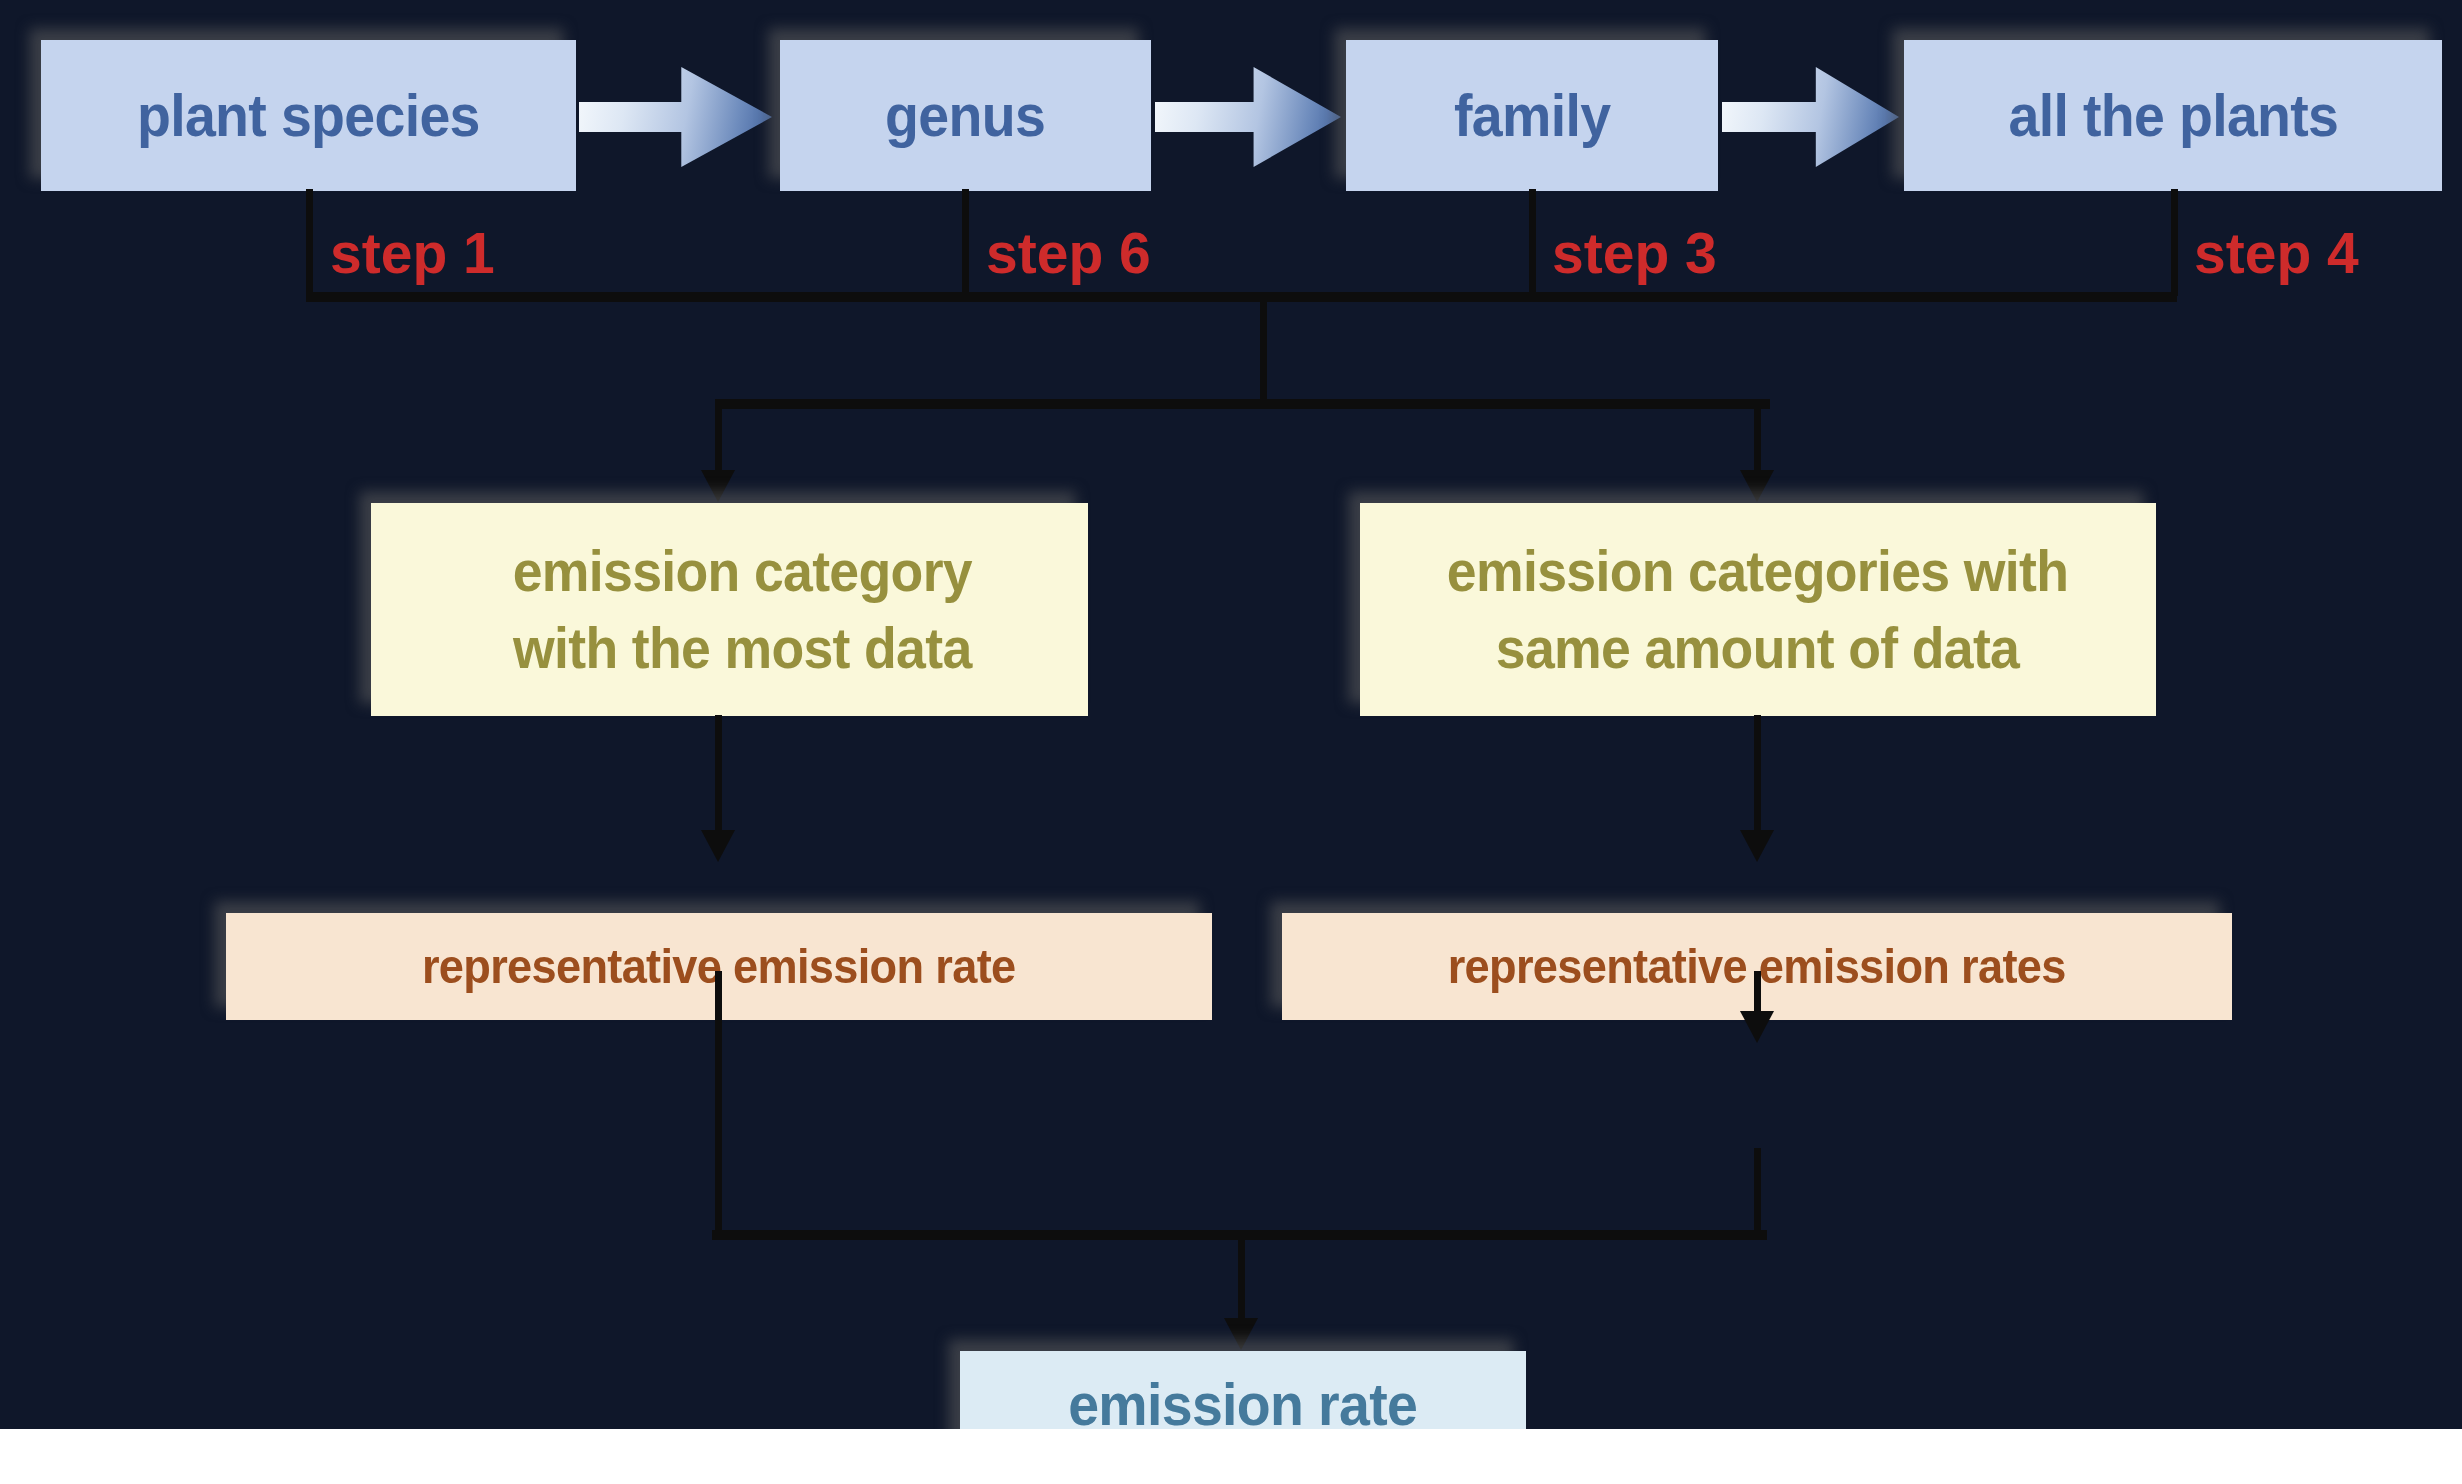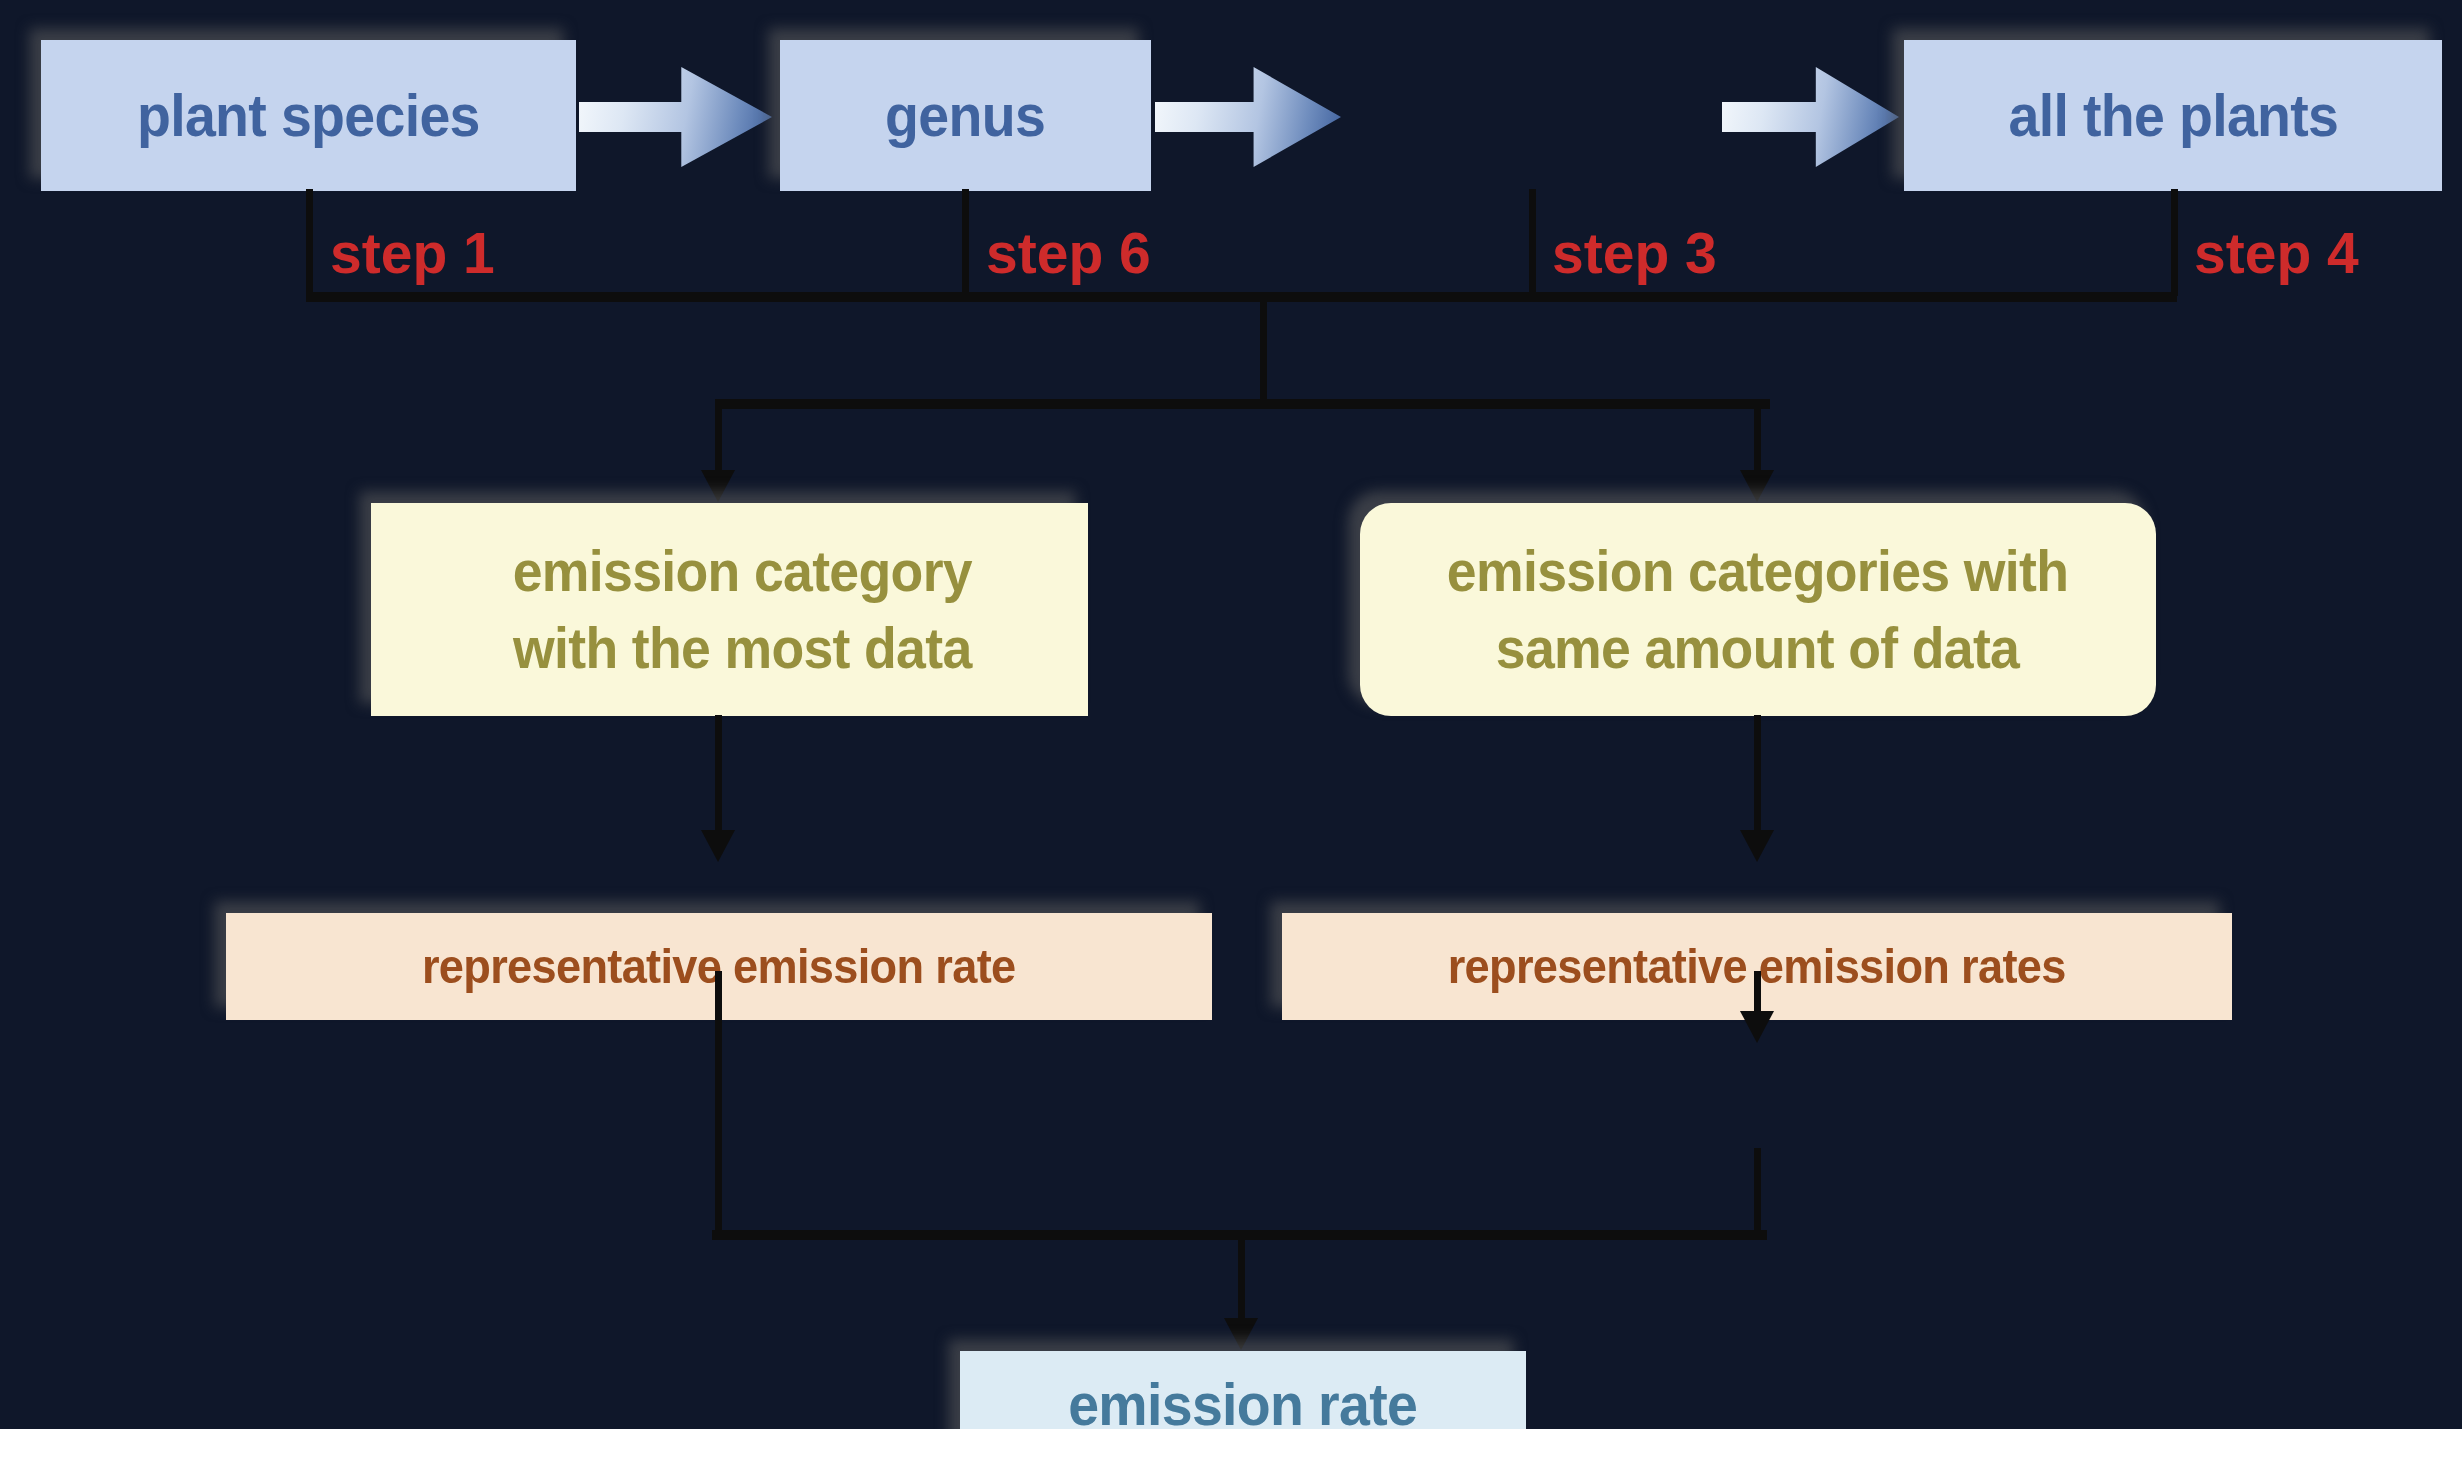--- a/index.html
+++ b/index.html
@@ -126,6 +126,9 @@
   </div>
   <div class="fat-arrow fa2"></div>
 
+  <div class="box blue b3">
+    <span class="label">family</span>
+  </div>
   <div class="fat-arrow fa3"></div>
 
   <div class="box blue b4">

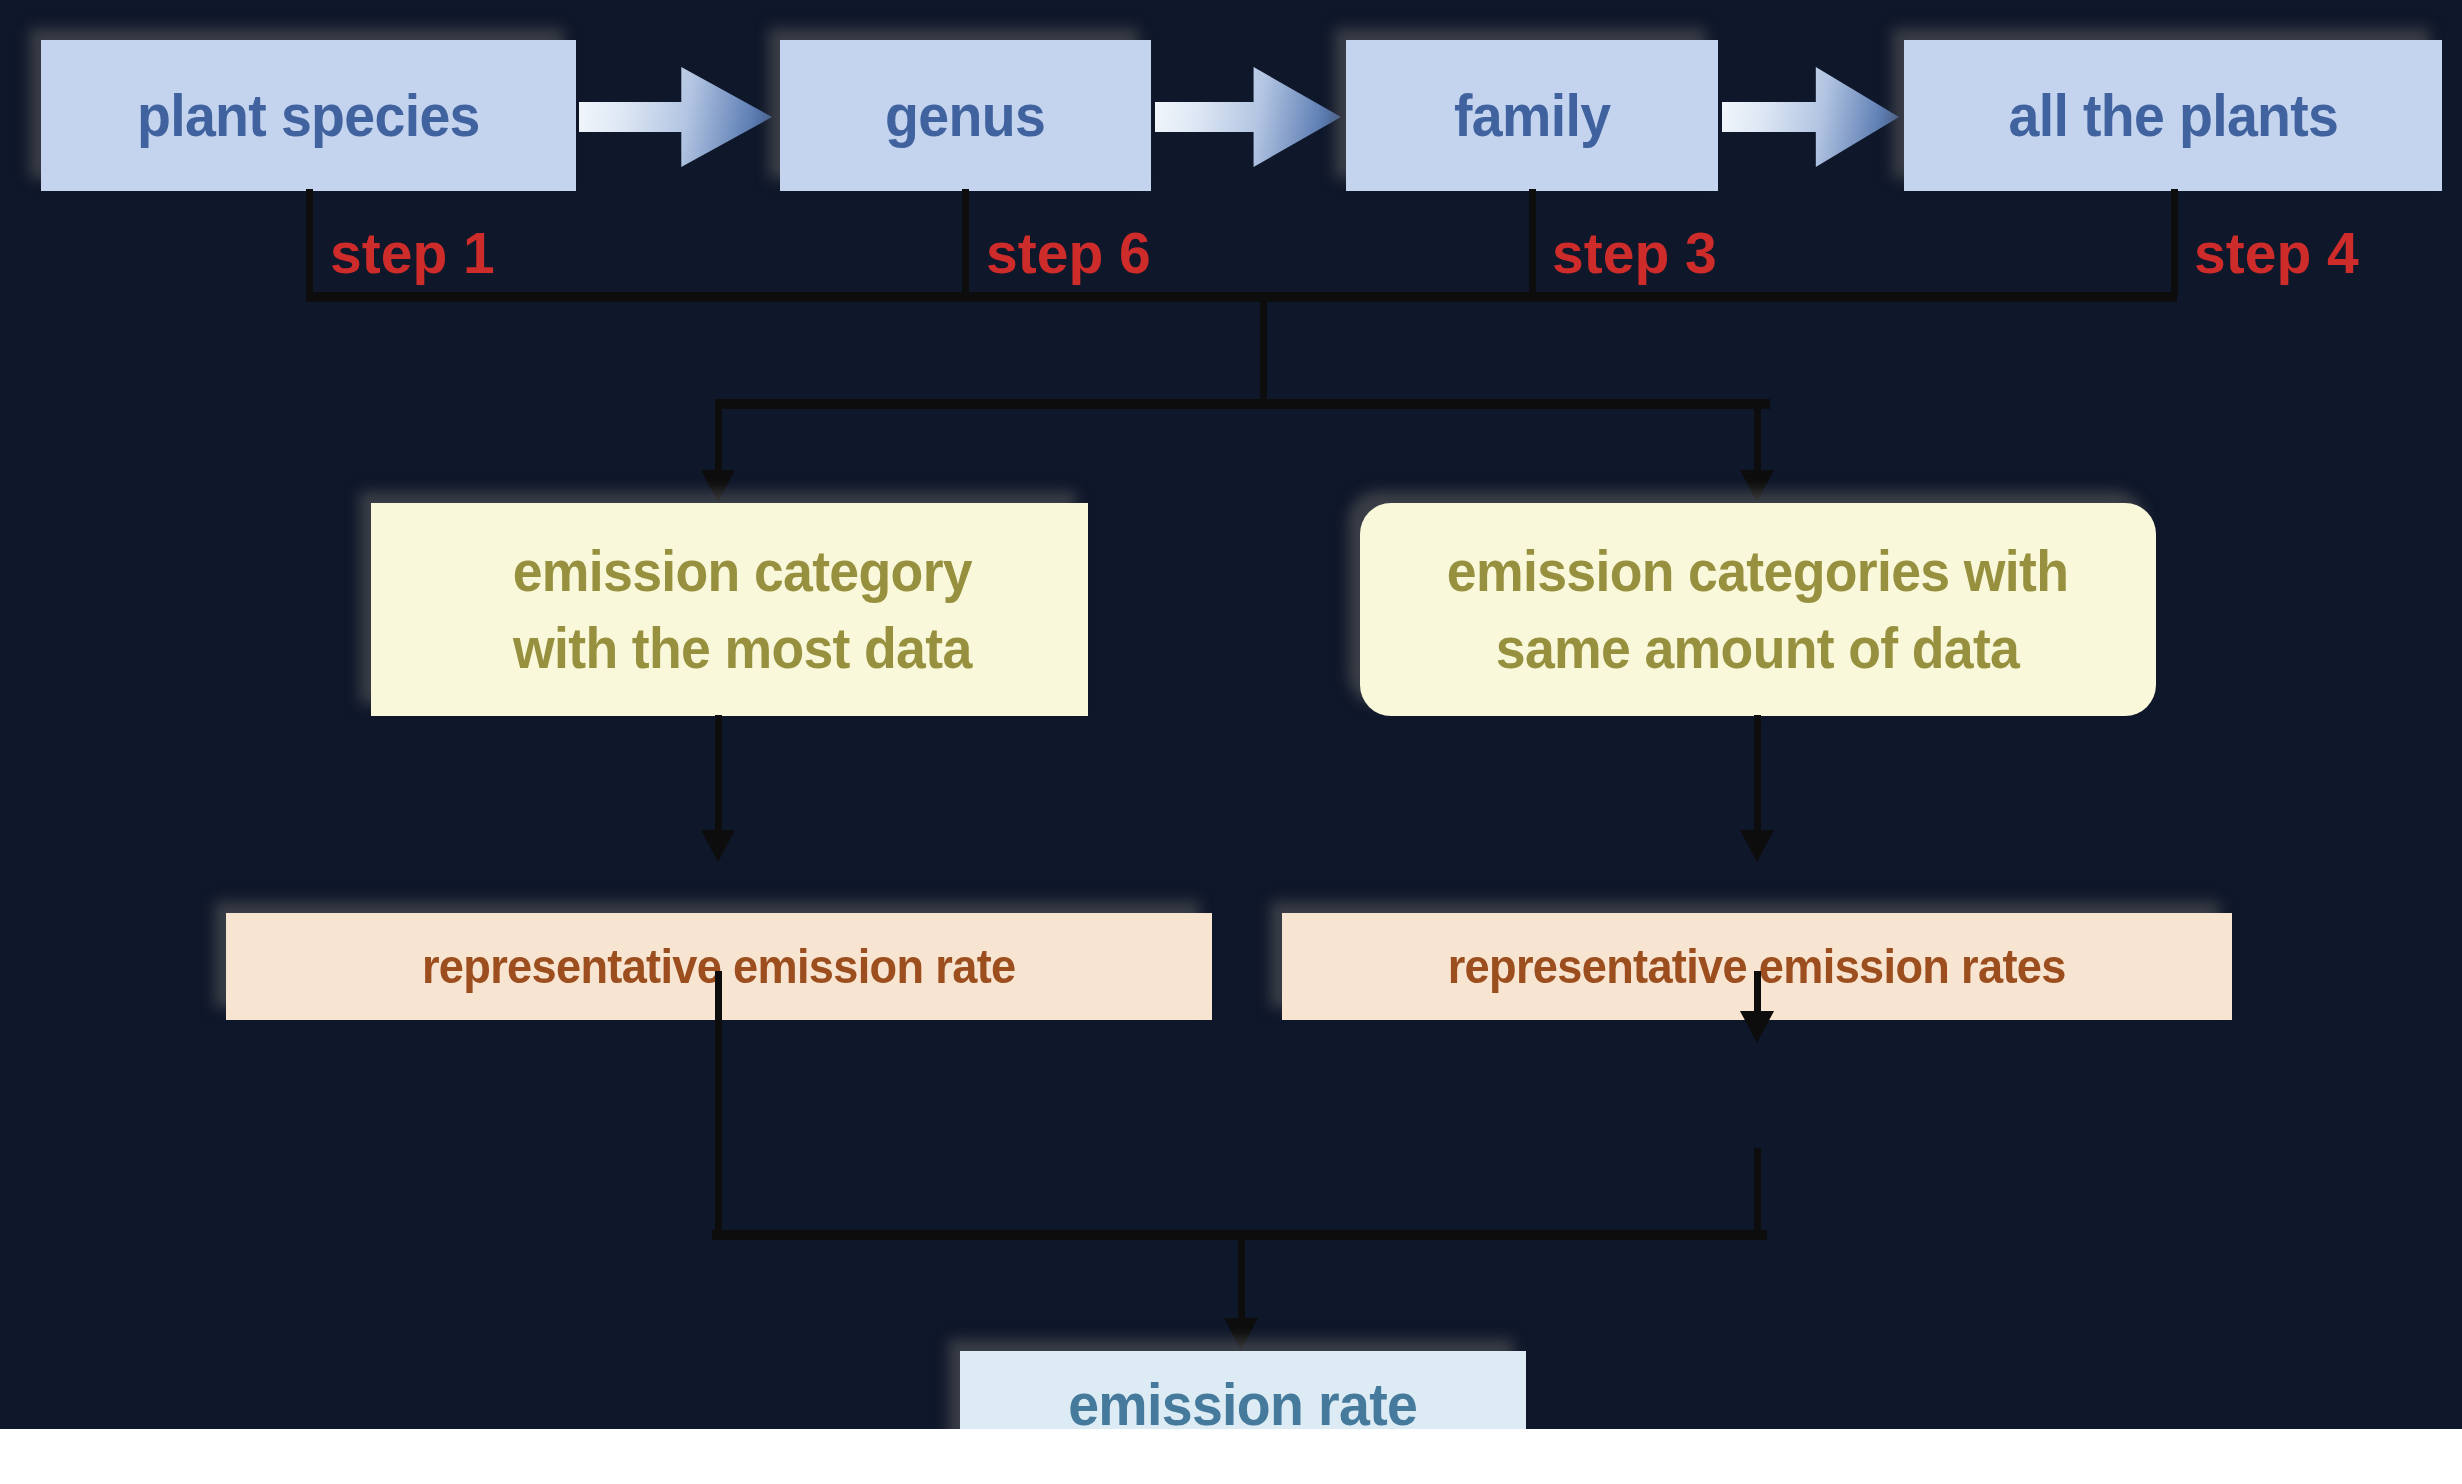--- a/index.html
+++ b/index.html
@@ -42,7 +42,7 @@
   .b4 { left: 1904px; top: 40px; width: 538px;  height: 151px; }
 
   .yl { left: 371px;  top: 503px; width: 692px;  height: 213px; padding-left: 25px; }
-  .yr { left: 1360px; top: 503px; width: 796px; height: 213px; border-radius: 31px; }
+  .yr { left: 1360px; top: 503px; width: 796px; height: 213px; }
 
   .ol { left: 226px;  top: 865px; width: 986px; height: 107px; }
   .or { left: 1282px; top: 865px; width: 950px; height: 107px; }

